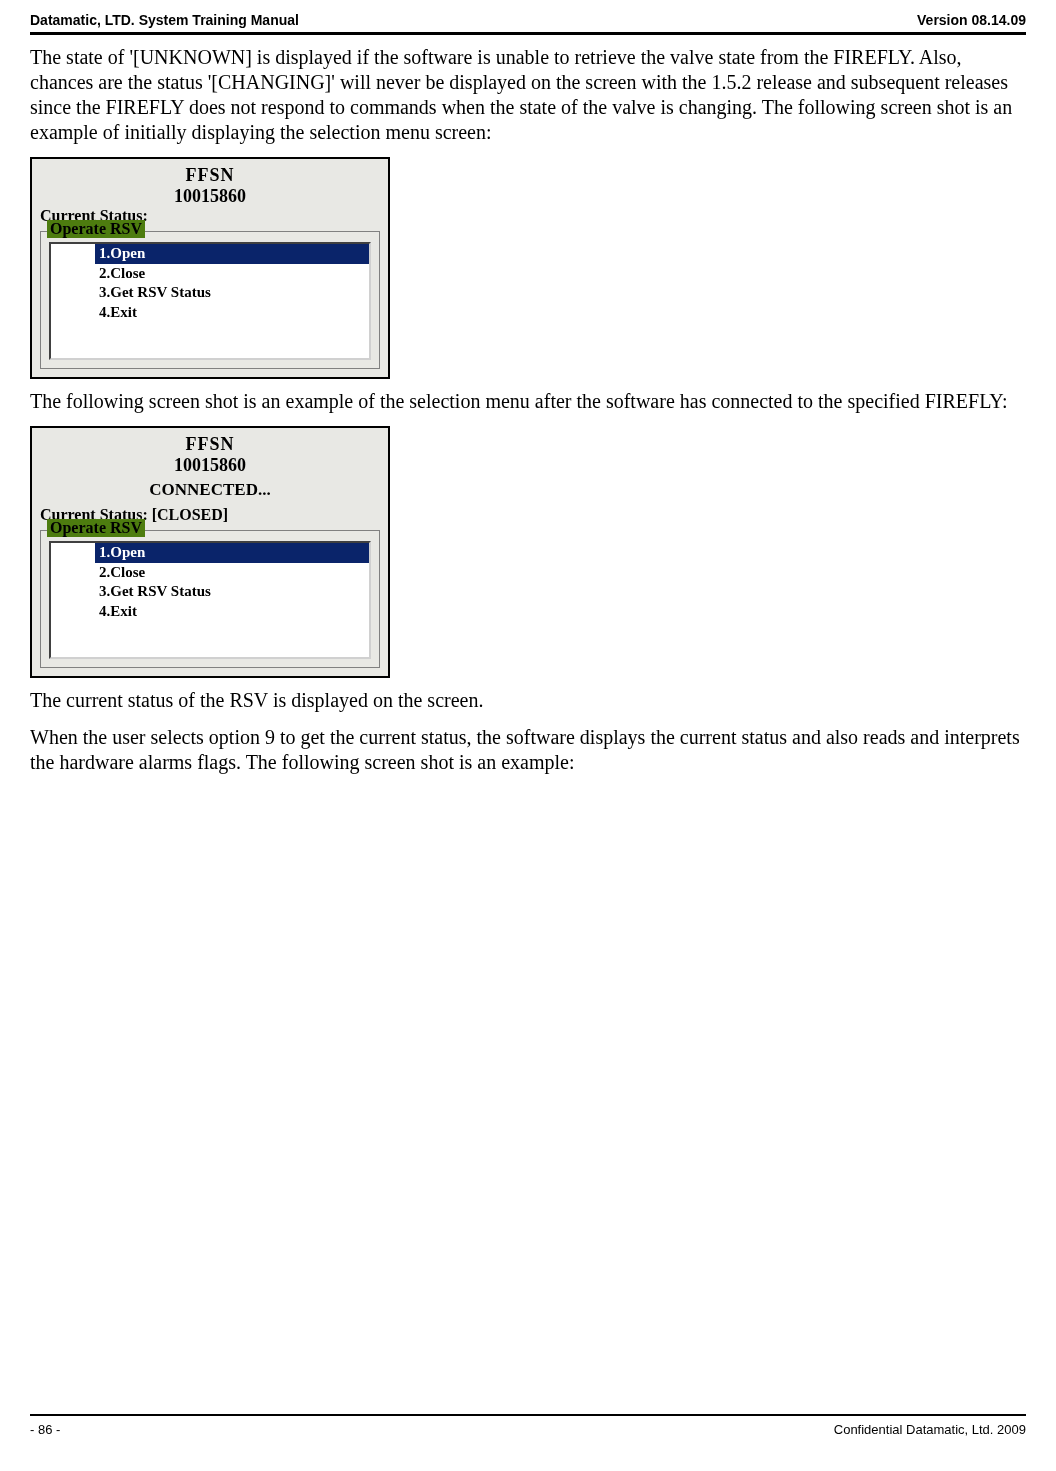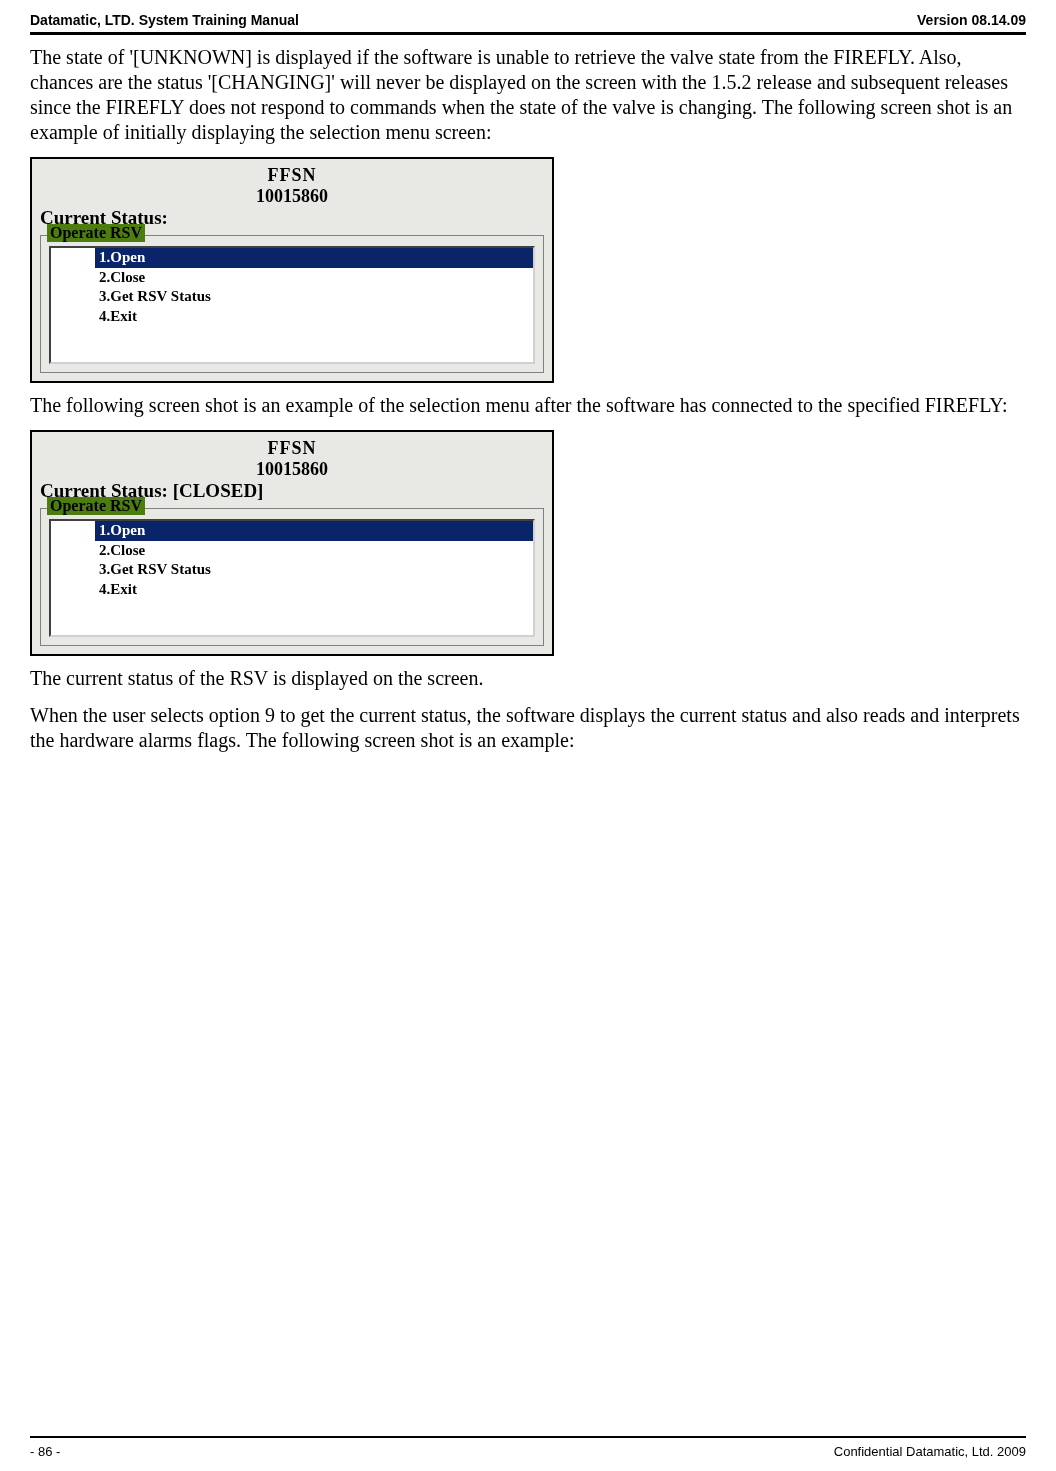--- a/index.html
+++ b/index.html
@@ -35,7 +35,7 @@
     }
     .screenshot {
       border: 2px solid #000;
-      width: 524px;
+      width: 360px;
       background: #e8e8e4;
       padding: 6px 8px 8px 8px;
       margin-bottom: 10px;

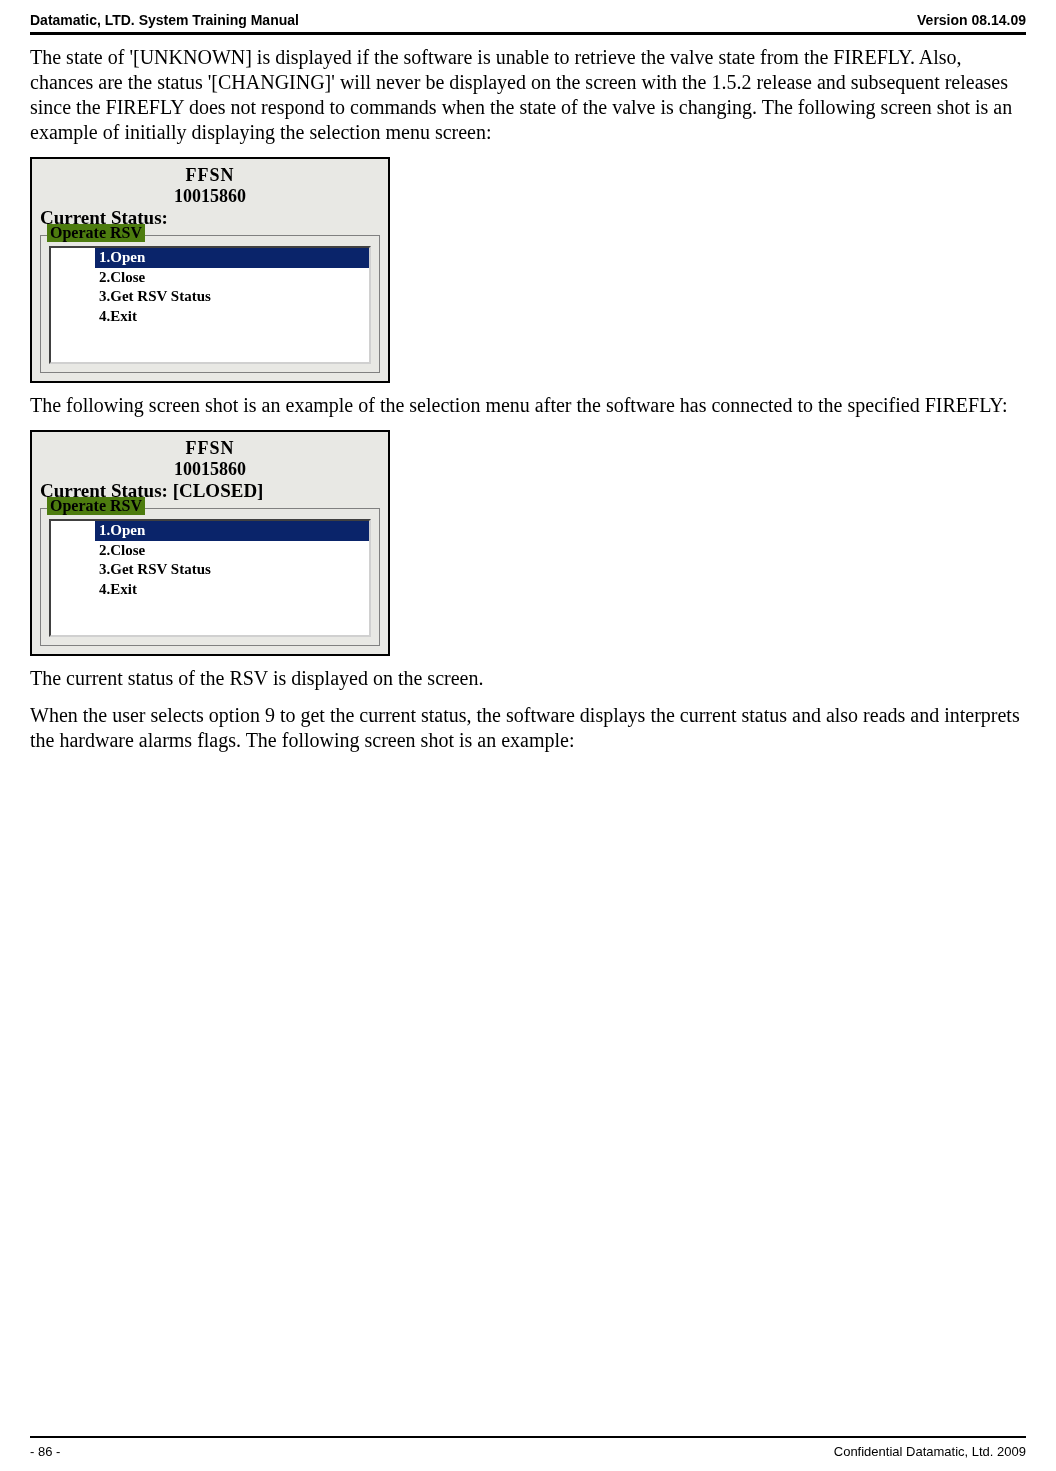--- a/index.html
+++ b/index.html
@@ -65,7 +65,7 @@
     .ss-current {
       font-weight: bold;
       font-family: "Times New Roman", serif;
-      font-size: 19px;
+      font-size: 16px;
       margin-bottom: 4px;
     }
     .fieldset-mock {

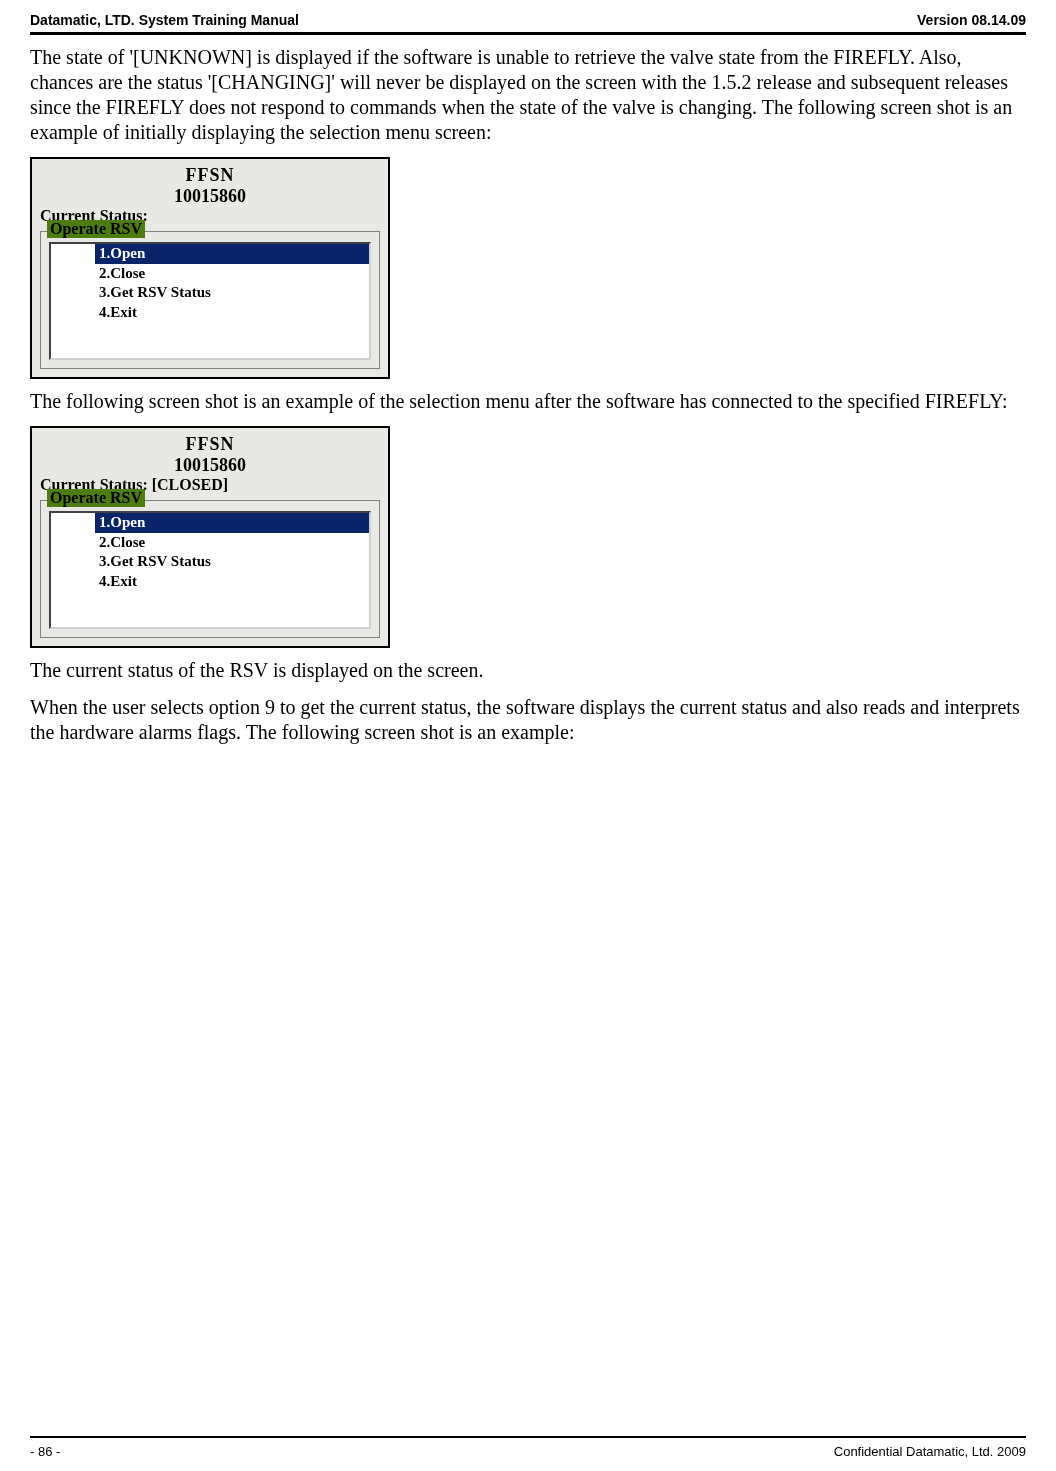--- a/index.html
+++ b/index.html
@@ -155,6 +155,7 @@
 <div class="screenshot">
   <div class="ss-title">FFSN</div>
   <div class="ss-serial">10015860</div>
+  <div class="ss-status-msg">CONNECTED...</div>
   <div class="ss-current">Current Status: [CLOSED]</div>
   <div class="fieldset-mock">
     <span class="legend-mock">Operate RSV</span>

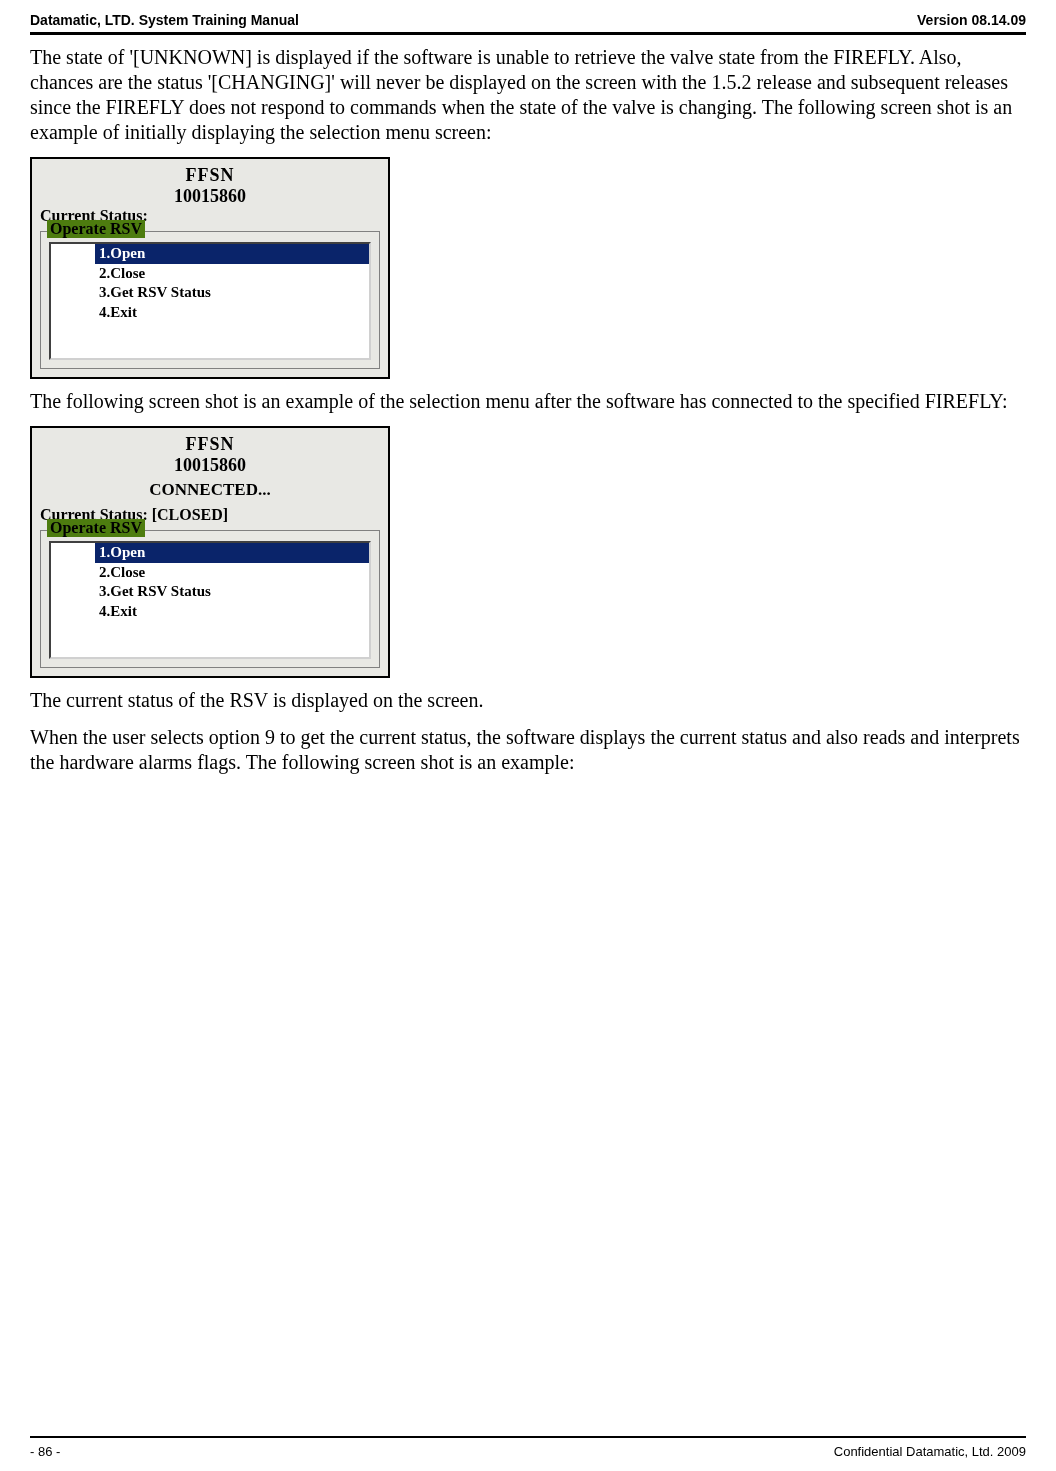--- a/index.html
+++ b/index.html
@@ -108,7 +108,7 @@
     }
     .footer {
       position: absolute;
-      bottom: 12px;
+      bottom: 34px;
       left: 30px;
       right: 30px;
     }

